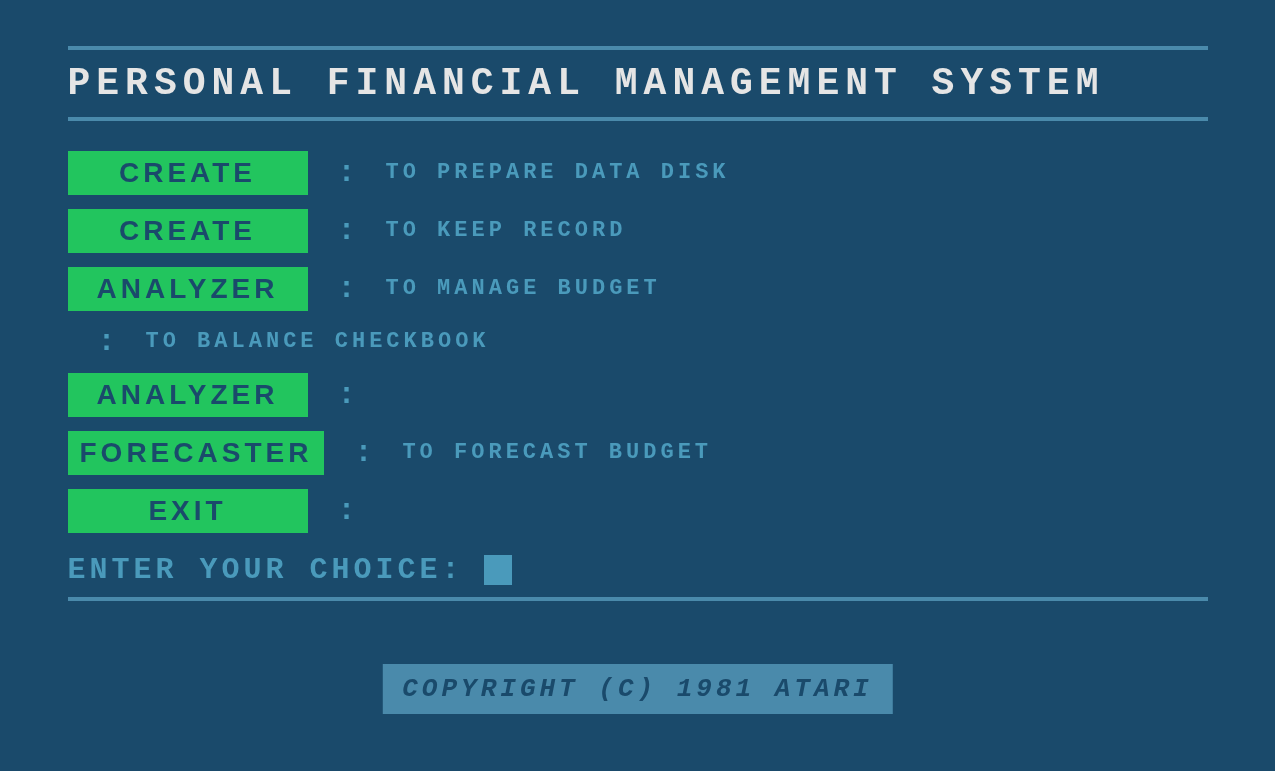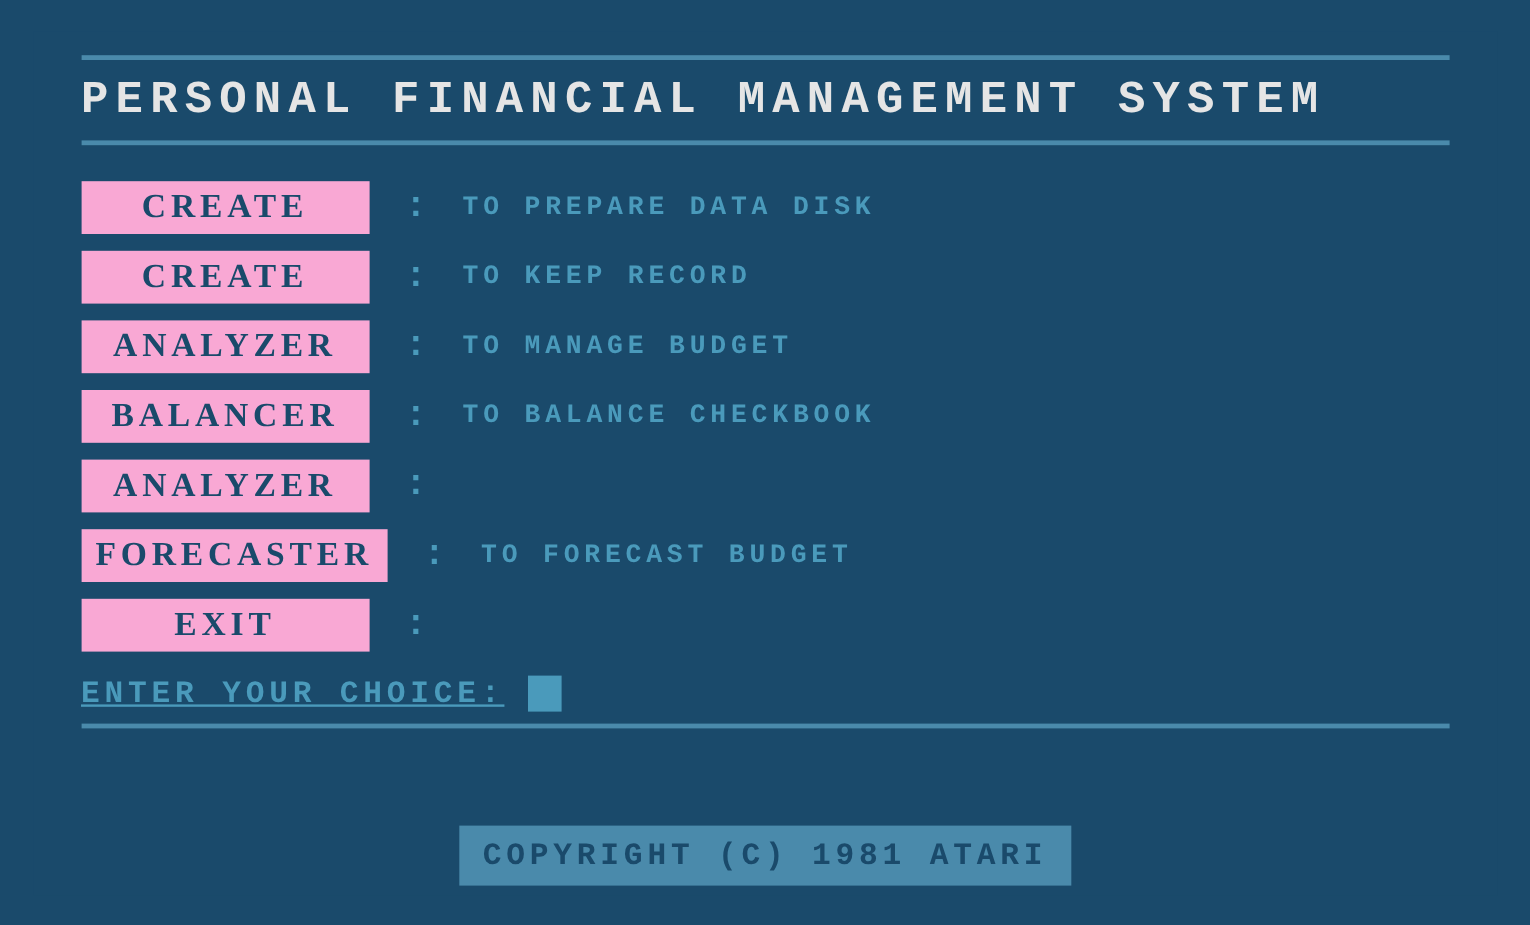--- a/index.html
+++ b/index.html
@@ -54,7 +54,7 @@
     }
 
     .menu-btn {
-      background-color: #f9a8d4;
+      background-color: #22c55e;
       color: #1a4a6b;
       font-size: 28px;
       font-weight: bold;
@@ -62,7 +62,7 @@
       padding: 6px 12px;
       min-width: 240px;
       display: inline-block;
-      font-family: Liberation Serif, serif;
+      font-family: Liberation Sans, sans-serif;
       border: none;
       cursor: pointer;
     }

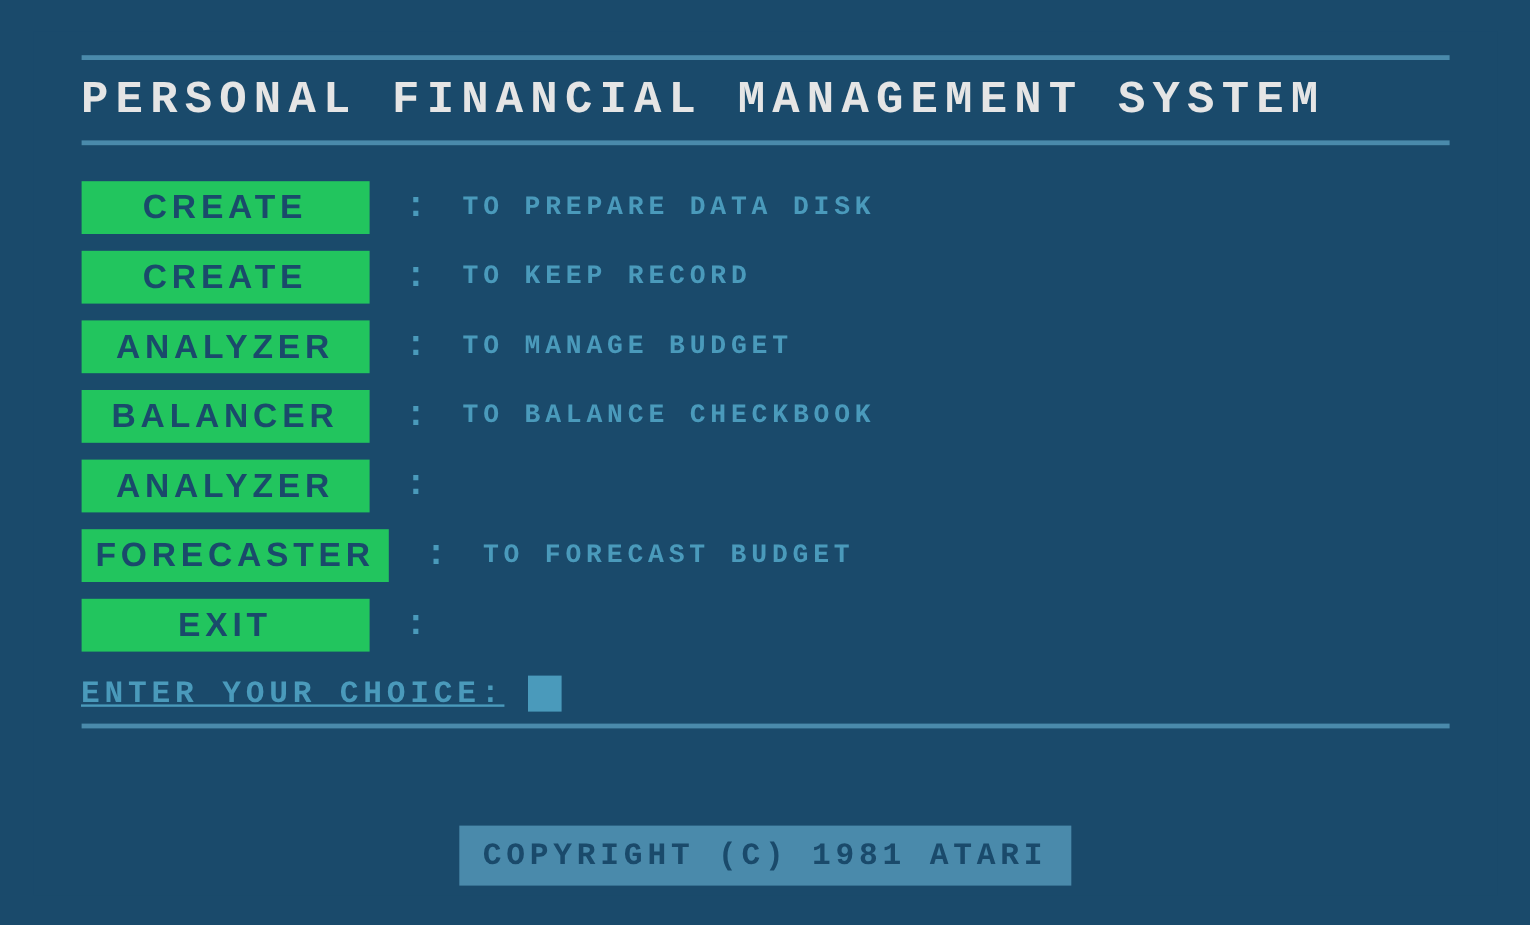--- a/index.html
+++ b/index.html
@@ -162,7 +162,6 @@
     </div>
 
     <div class="menu-row">
-      <button class="menu-btn">BALANCER</button>
       <span class="menu-colon">:</span>
       <span class="menu-desc">TO BALANCE CHECKBOOK</span>
     </div>

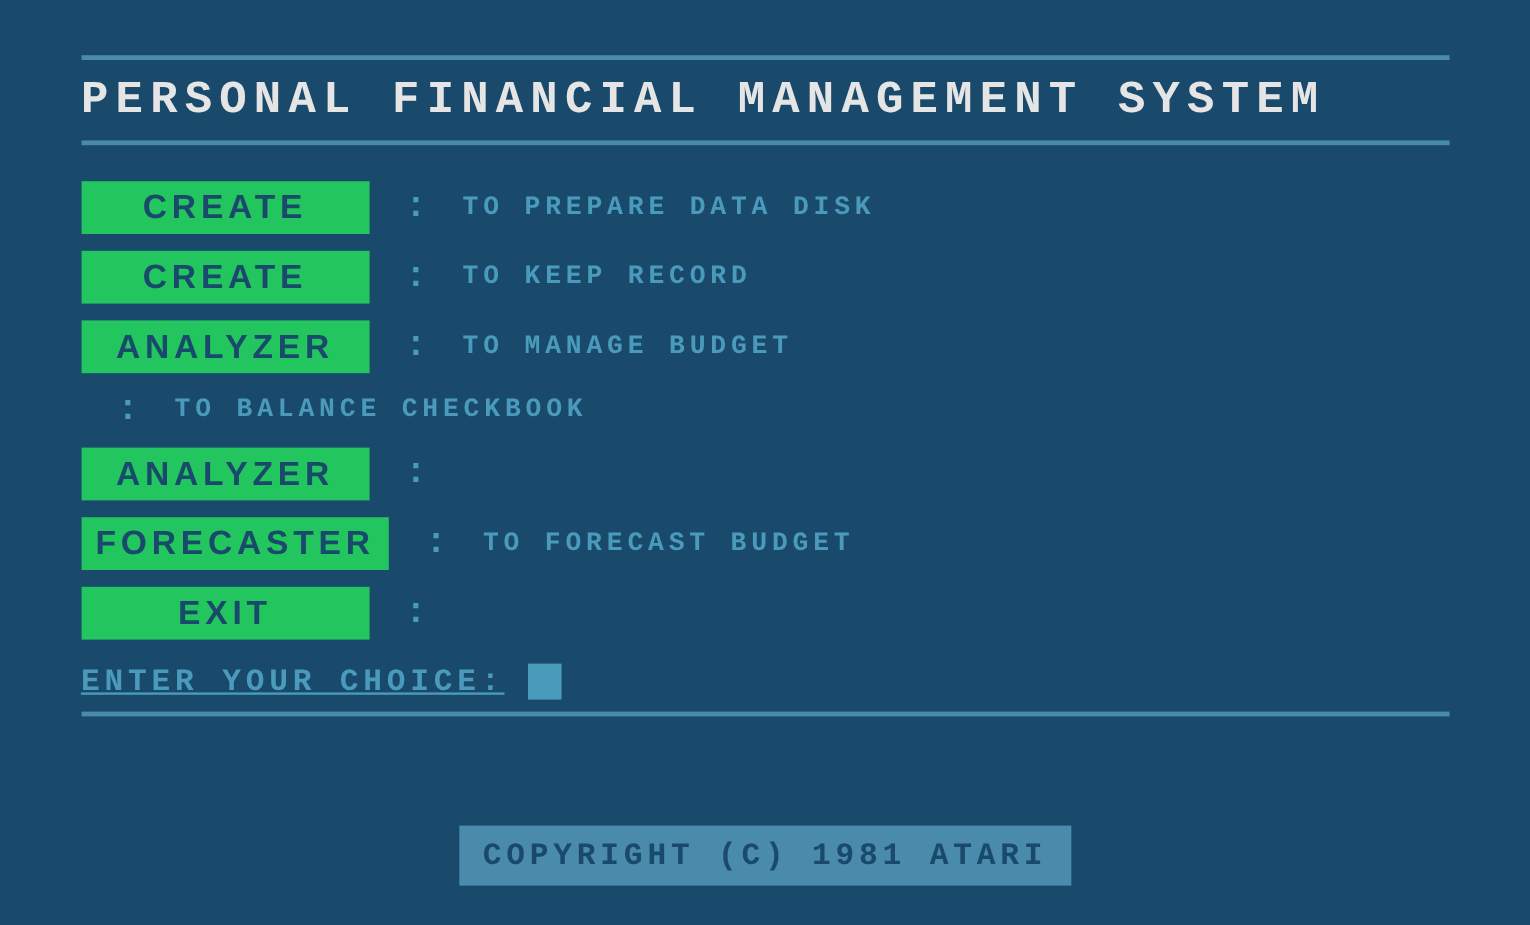--- a/index.html
+++ b/index.html
@@ -93,12 +93,11 @@
 
     .input-label {
       color: #4a9abb;
-      font-size: 26px;
+      font-size: 30px;
       font-weight: bold;
       letter-spacing: 4px;
       text-transform: uppercase;
       font-family: 'Courier New', Courier, monospace;
-      text-decoration: underline;
     }
 
     .cursor-block {

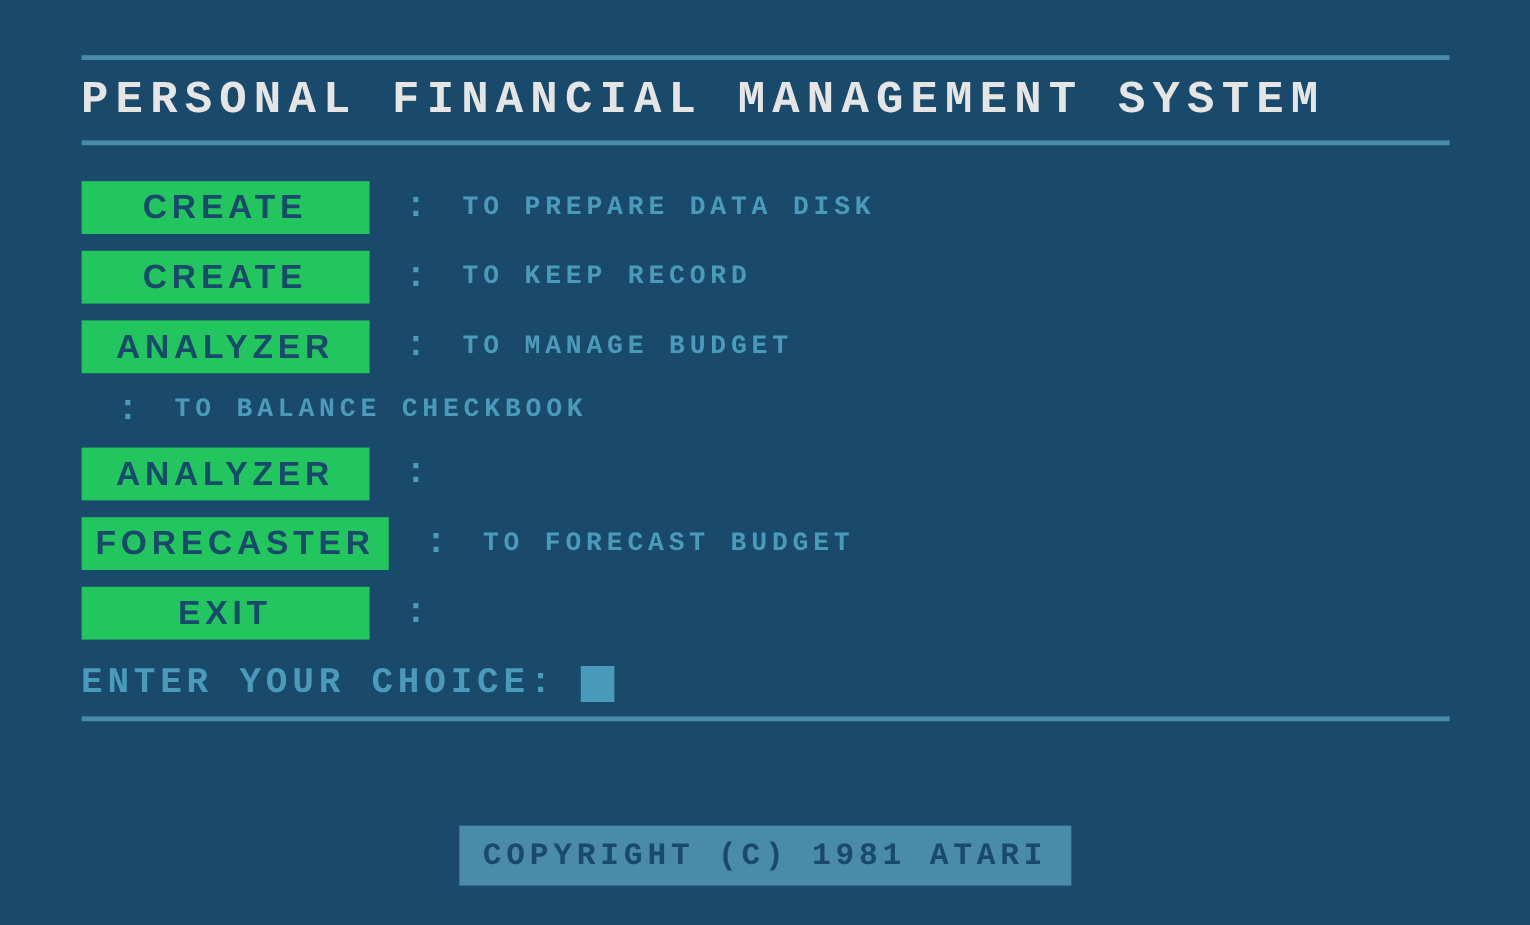--- a/index.html
+++ b/index.html
@@ -116,11 +116,12 @@
 
     .copyright-bar {
       position: absolute;
-      bottom: 8px;
+      bottom: 32px;
       left: 50%;
       transform: translateX(-50%);
       background-color: #4a8aab;
       padding: 10px 20px;
+      font-style: italic;
     }
 
     .copyright-text {

